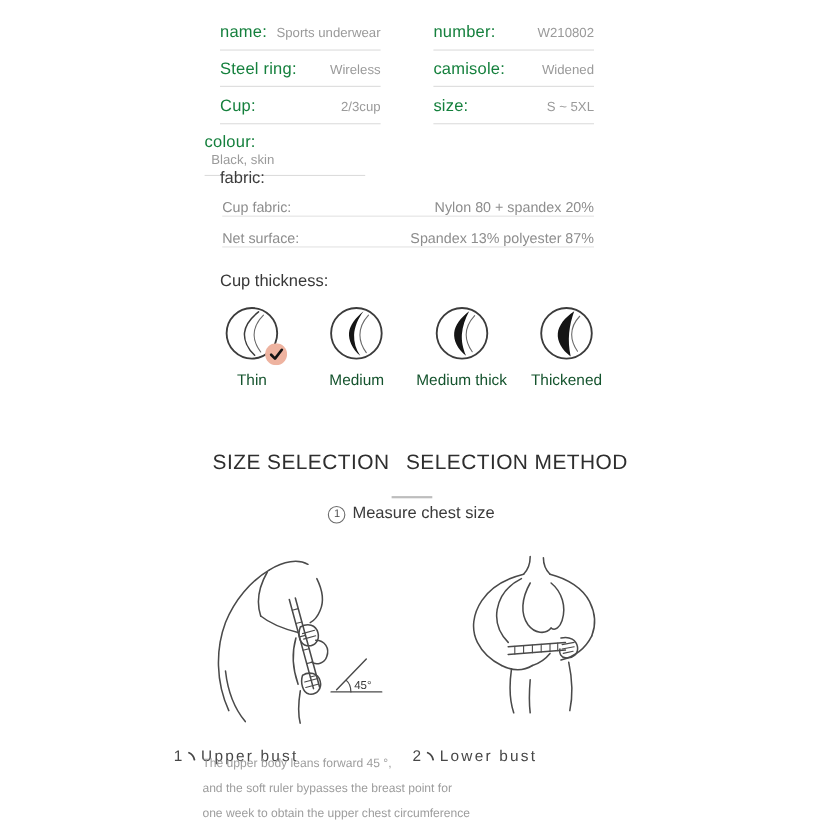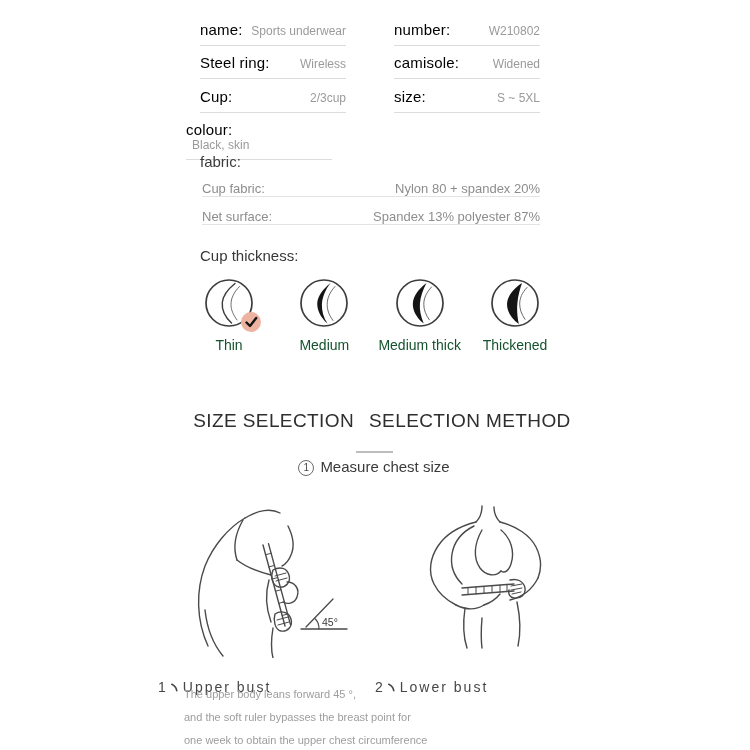--- a/index.html
+++ b/index.html
@@ -9,7 +9,7 @@
   
   .spec-row{position:absolute;width:146px;display:flex;justify-content:space-between;
             align-items:baseline;border-bottom:1px solid #dcdcdc;padding-bottom:7px;}
-  .spec-row .lbl{font-size:15px;color:#000000;letter-spacing:.2px;white-space:nowrap;}
+  .spec-row .lbl{font-size:15px;color:#15803d;letter-spacing:.2px;white-space:nowrap;}
   .spec-row .val{font-size:12px;color:#9a9a9a;white-space:nowrap;padding-left:6px;}
   .l0{left:200px;top:21px;} .l1{left:200px;top:54px;} .l2{left:200px;top:88px;gap:14px;} .l3{left:186px;top:121px;flex-direction:column;}
   .r0{left:394px;top:21px;} .r1{left:394px;top:54px;} .r2{left:394px;top:88px;}

